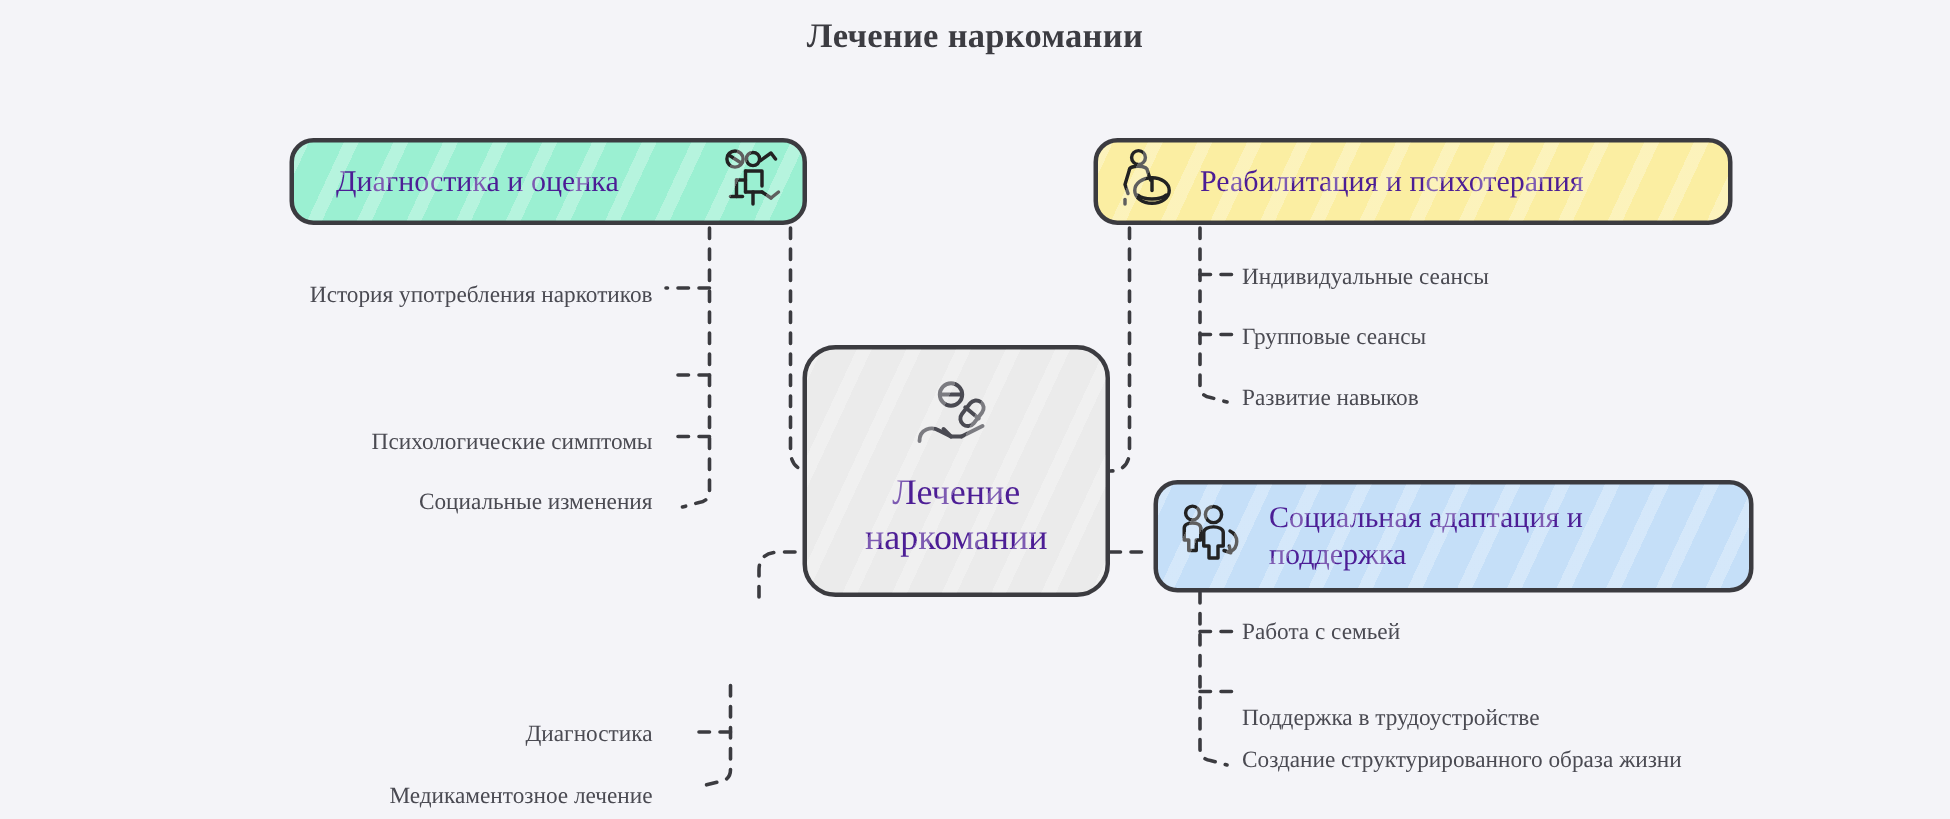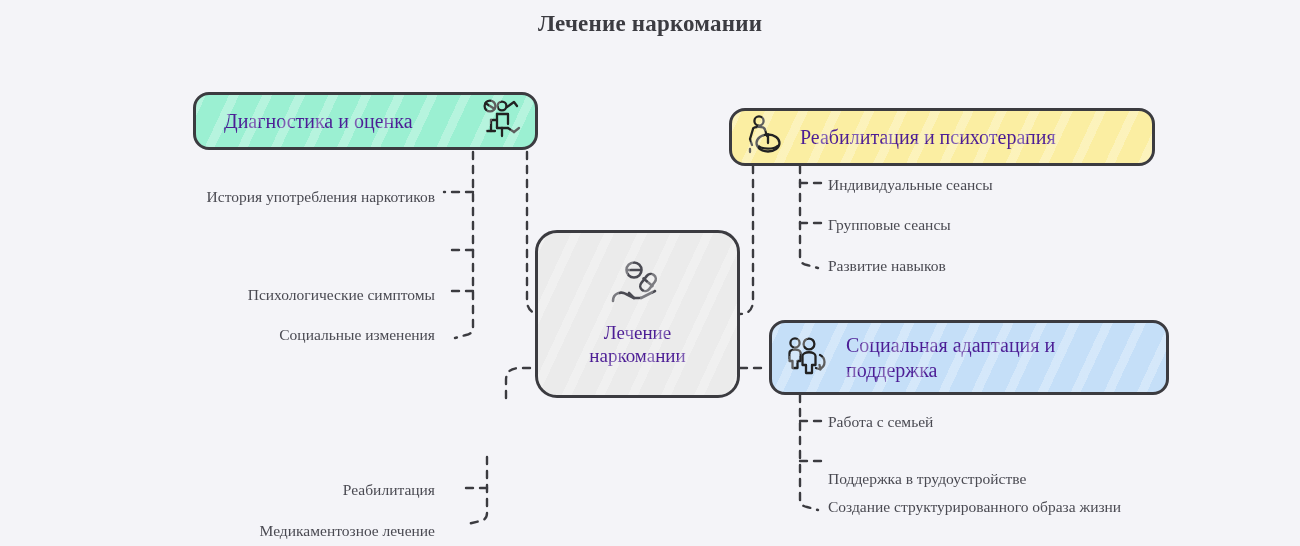--- a/index.html
+++ b/index.html
@@ -48,7 +48,7 @@
 
   .n-diag  { left:193px;  top:92px;  width:345px; height:58px;
              background:#9bf0d2; padding:0 10px 0 28px; justify-content:space-between; }
-  .n-rehab { left:729px;  top:108px;  width:426px; height:58px;
+  .n-rehab { left:729px;  top:92px;  width:426px; height:58px;
              background:#fbeea2; padding:0 18px 0 12px; gap:14px; }
   .n-social{ left:769px;  top:320px; width:400px; height:75px;
              background:#c5dff8; padding:0 16px 0 14px; gap:14px; }

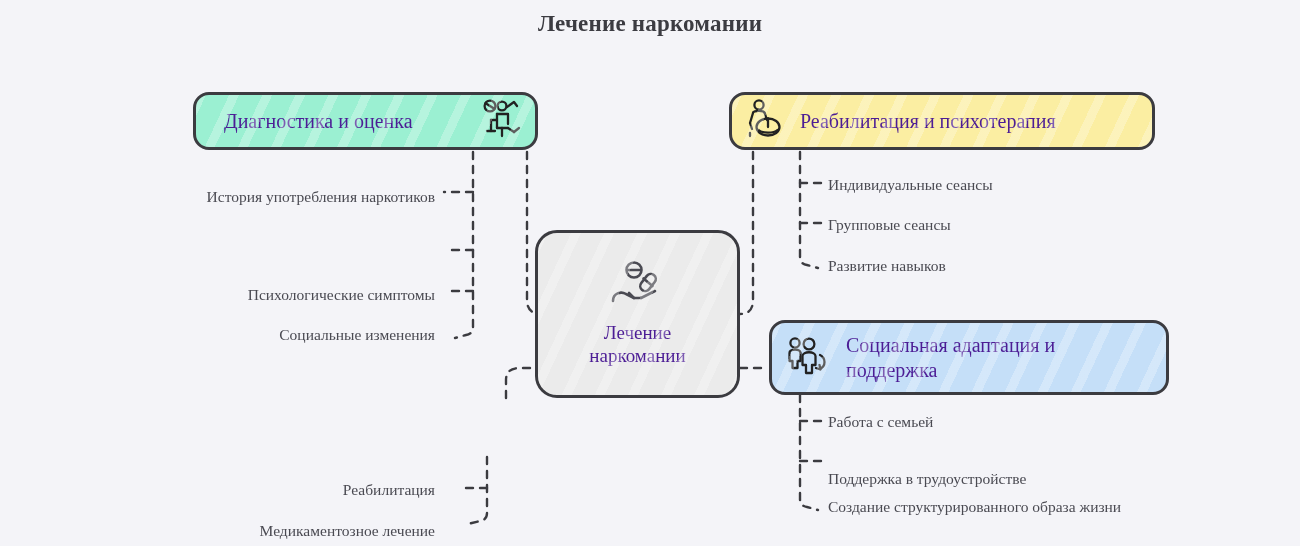--- a/index.html
+++ b/index.html
@@ -57,7 +57,7 @@
   .n-center{ left:535px;  top:230px; width:205px; height:168px;
              background:#ebebeb; border-radius:22px;
              flex-direction:column; justify-content:center; gap:10px; }
-  .n-center .label { text-align:center; font-size:19px; }
+  .n-center .label { text-align:center; font-size:24px; }
 
   
   .leaf {

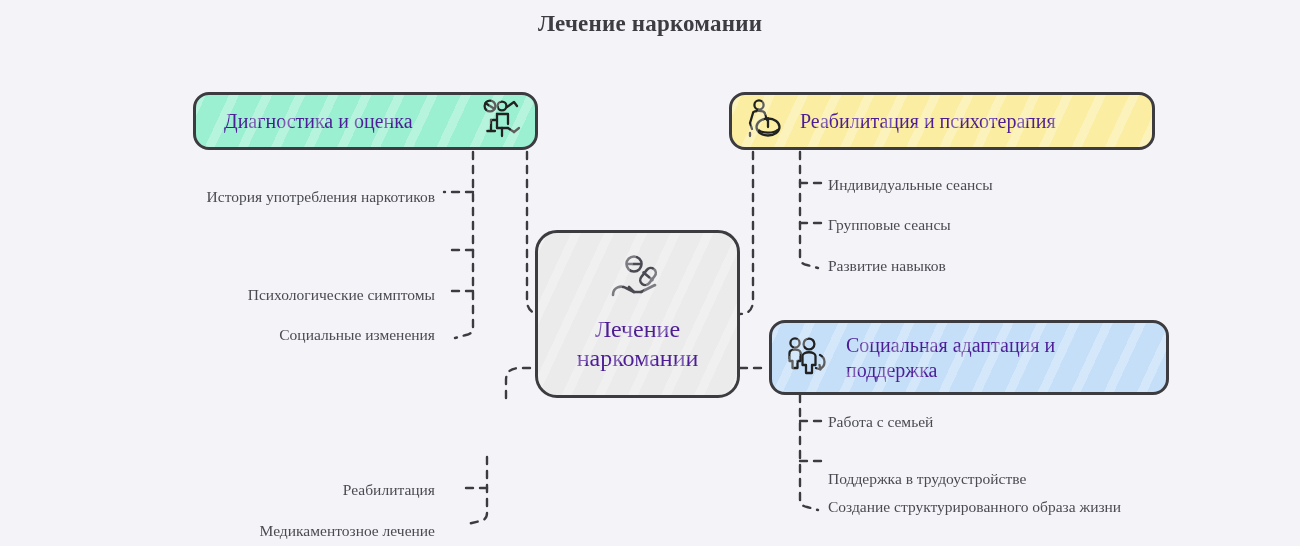--- a/index.html
+++ b/index.html
@@ -183,7 +183,7 @@
   <div class="leaf l" style="left:828px; top:453px; width:310px;margin-top:16px;">Поддержка в трудоустройстве</div>
   <div class="leaf l" style="left:828px; top:497px; width:305px;">Создание структурированного образа жизни</div>
 
-  <div class="leaf r" style="left:150px; top:480px; width:285px;">Реабилитация</div>
+  <div class="leaf r" style="left:150px; top:480px; width:285px;">Диагностика</div>
   <div class="leaf r" style="left:150px; top:521px; width:285px;">Медикаментозное лечение</div>
 
 </div>

